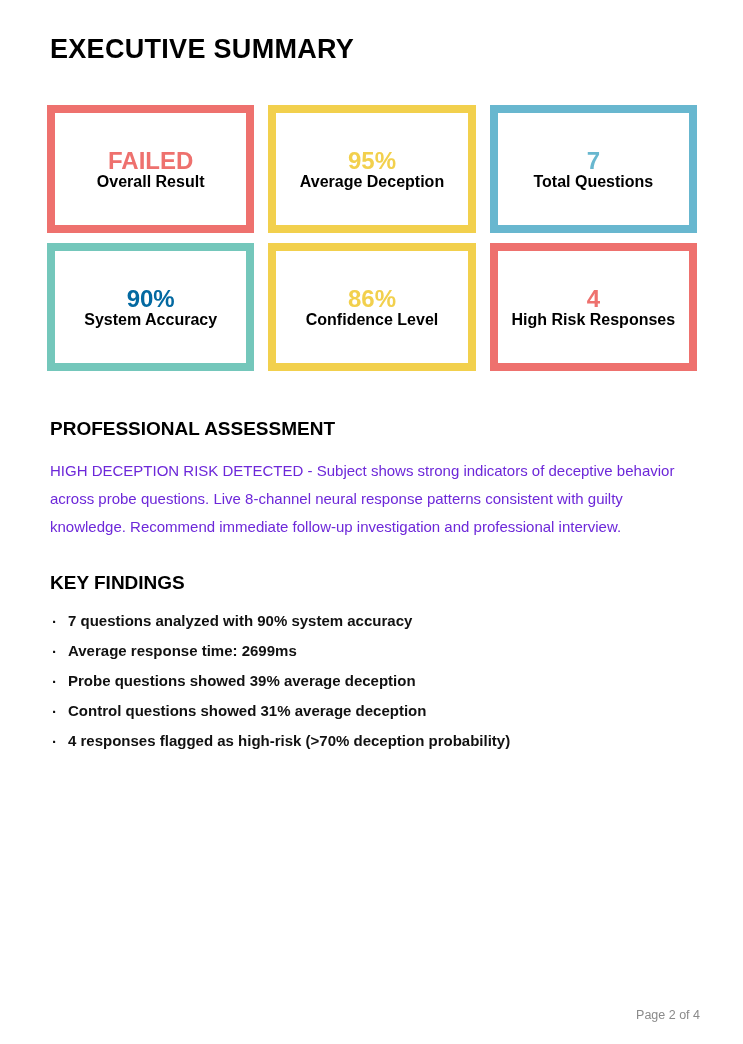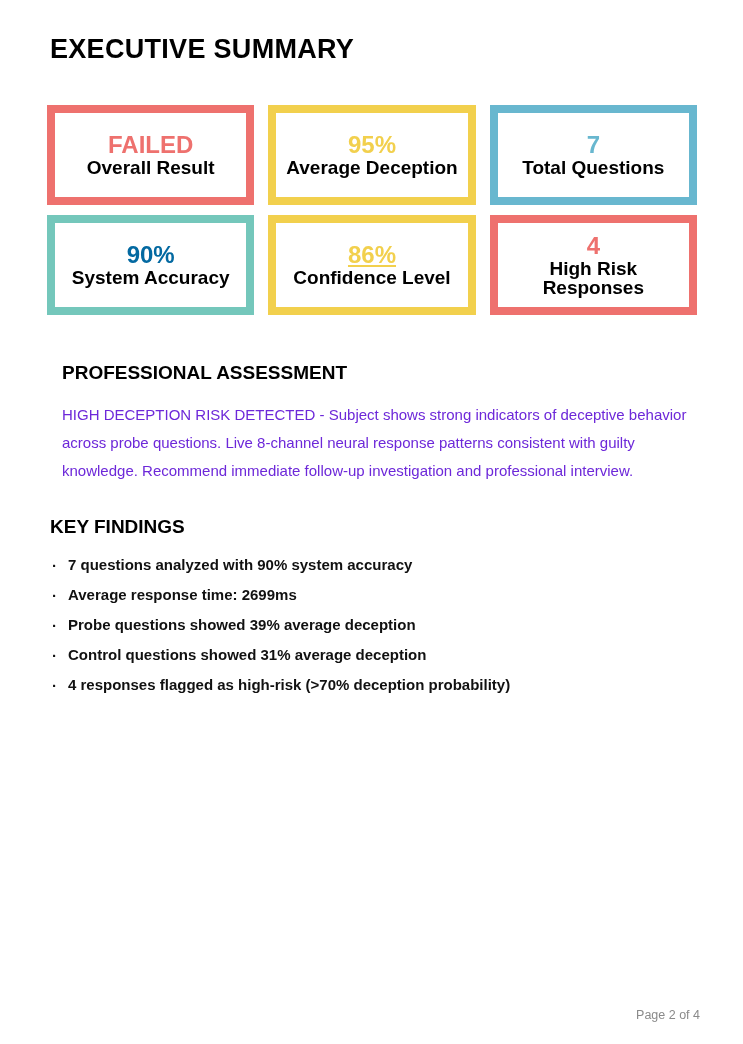--- a/index.html
+++ b/index.html
@@ -28,7 +28,7 @@
     row-gap: 10px;
   }
   .card {
-    height: 100px;
+    height: 128px;
     border-width: 8px;
     border-style: solid;
     background: #ffffff;

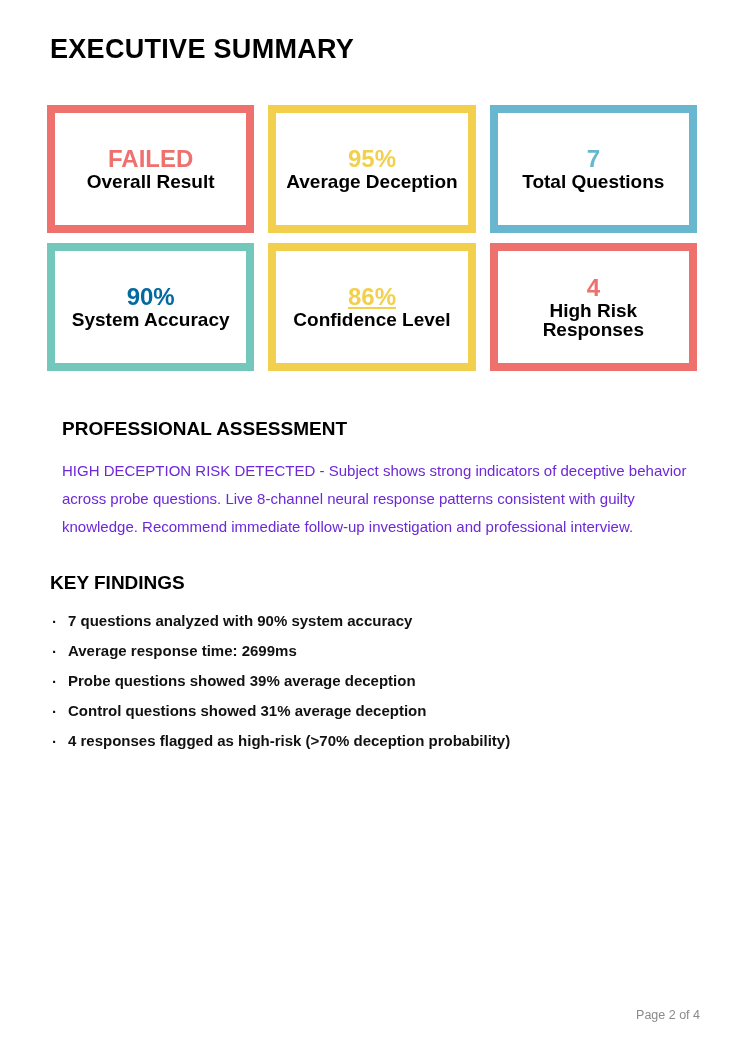--- a/index.html
+++ b/index.html
@@ -45,7 +45,7 @@
     line-height: 1;
   }
   .card .label {
-    font-size: 19px;
+    font-size: 16px;
     font-weight: 700;
     color: #000000;
     line-height: 1;

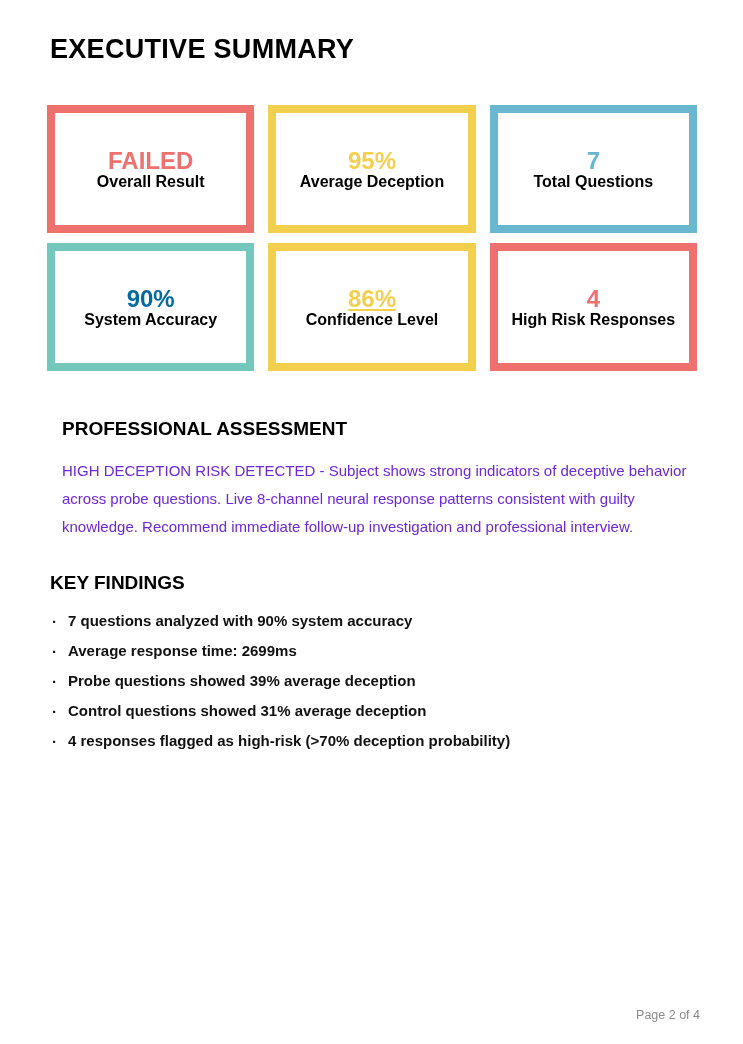--- a/index.html
+++ b/index.html
@@ -121,7 +121,7 @@
         <div class="label">System Accuracy</div>
       </div>
       <div class="card" style="border-color: rgb(242, 208, 77);">
-        <div class="value" style="color: rgb(242, 208, 77); text-decoration: underline;">86%</div>
+        <div class="value" style="color: rgb(242, 208, 77);">86%</div>
         <div class="label">Confidence Level</div>
       </div>
       <div class="card" style="border-color: rgb(238, 113, 110);">

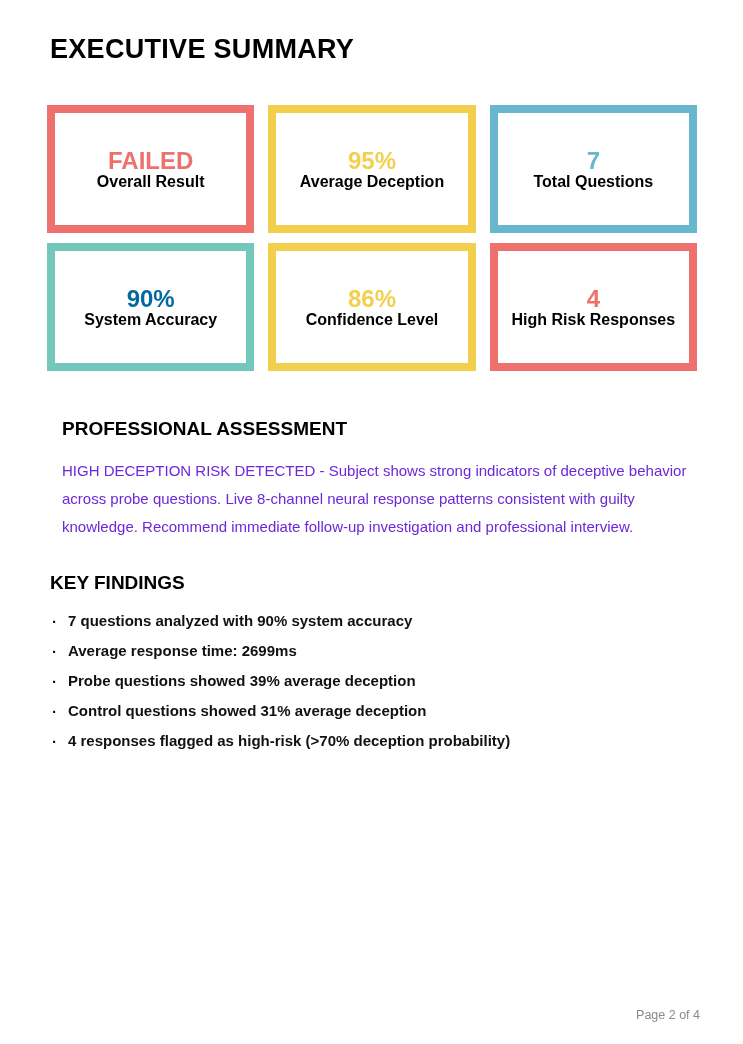--- a/index.html
+++ b/index.html
@@ -50,7 +50,7 @@
     color: #000000;
     line-height: 1;
   }
-  section.assessment { margin-top: 47px; margin-left: 12px; }
+  section.assessment { margin-top: 47px; }
   section.findings { margin-top: 31px; }
   h2.section-heading {
     font-size: 19px;

